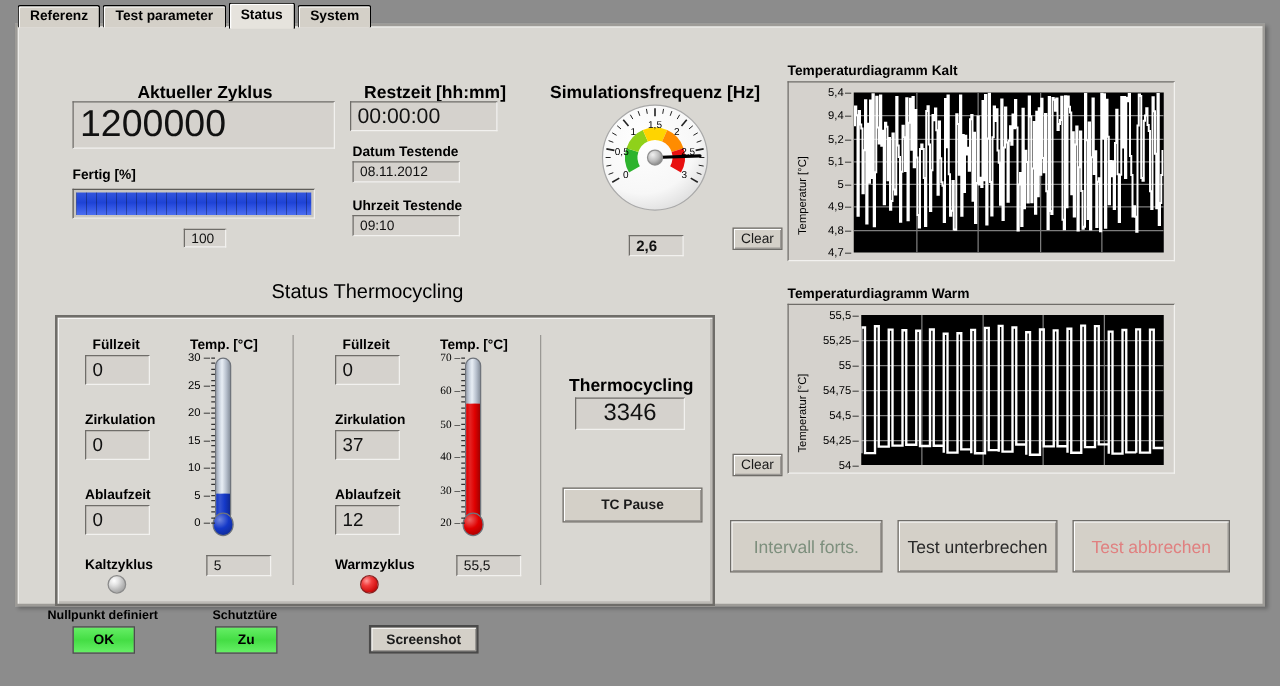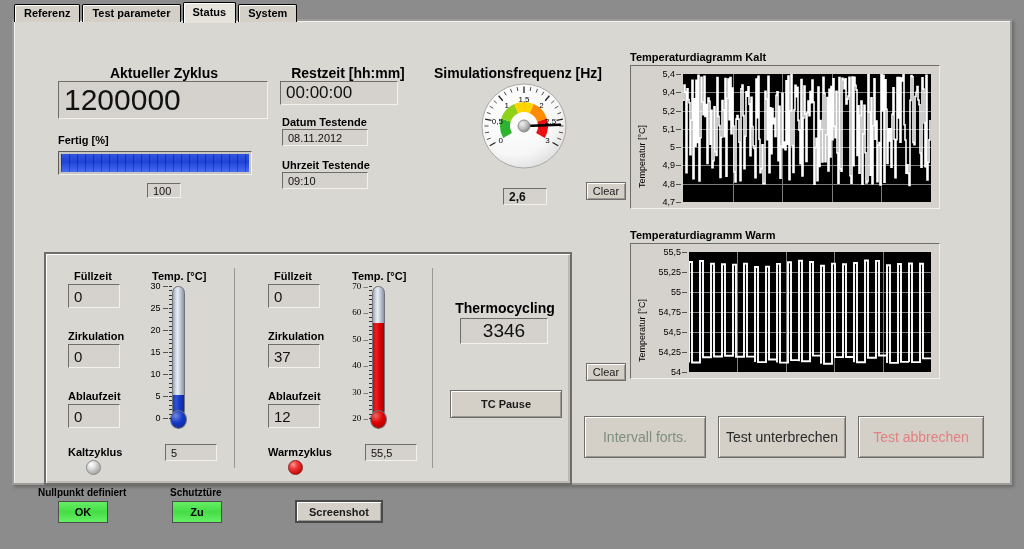--- a/index.html
+++ b/index.html
@@ -84,7 +84,7 @@
   #uhrzeit-value{position:absolute;left:268px;top:151px;width:86px;height:17px;font-size:11px;}
 
   
-  #gauge-label{position:absolute;left:420px;top:44px;width:180px;}
+  #gauge-label{position:absolute;left:420px;top:44px;width:180px;text-align:center;}
   .gauge{position:absolute;left:467px;top:62px;width:86px;height:86px;}
   #gauge-value{position:absolute;left:489px;top:167px;width:44px;height:17px;font-size:12px;font-weight:bold;}
 

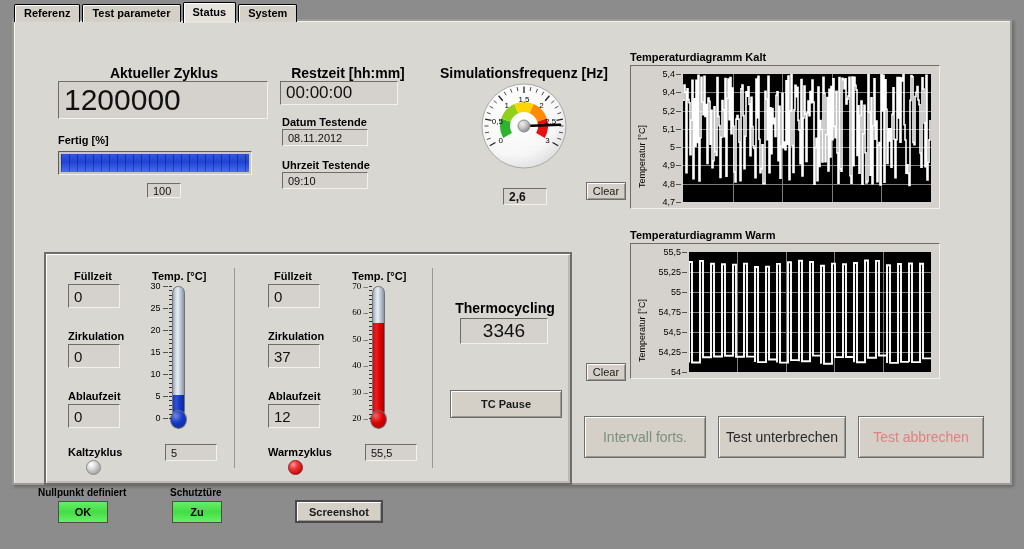--- a/index.html
+++ b/index.html
@@ -304,6 +304,7 @@
     </div>
     <div class="btn" style="position:absolute;left:572px;top:342px;width:40px;height:18px;font-weight:normal;">Clear</div>
 
+    <div class="lbl-title" id="tc-title">Status Thermocycling</div>
 
     <div class="groupbox">
 

